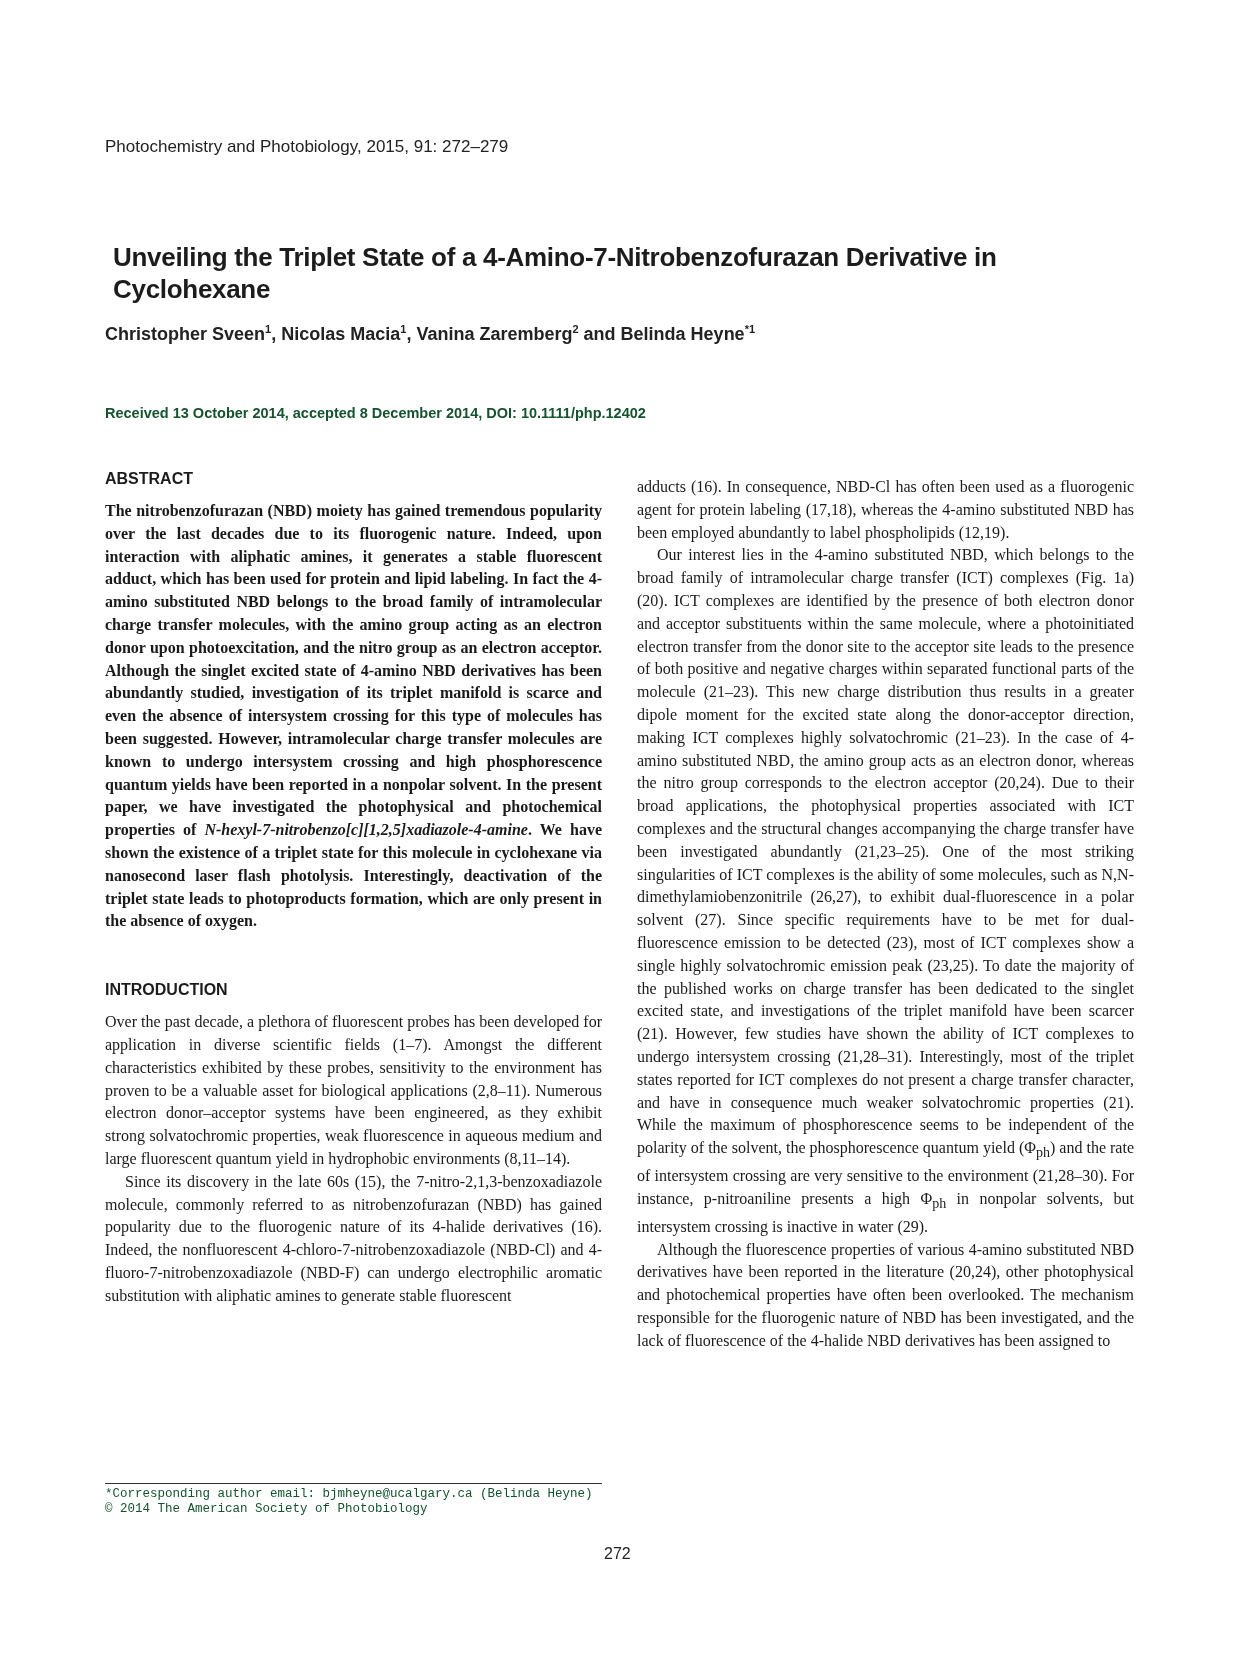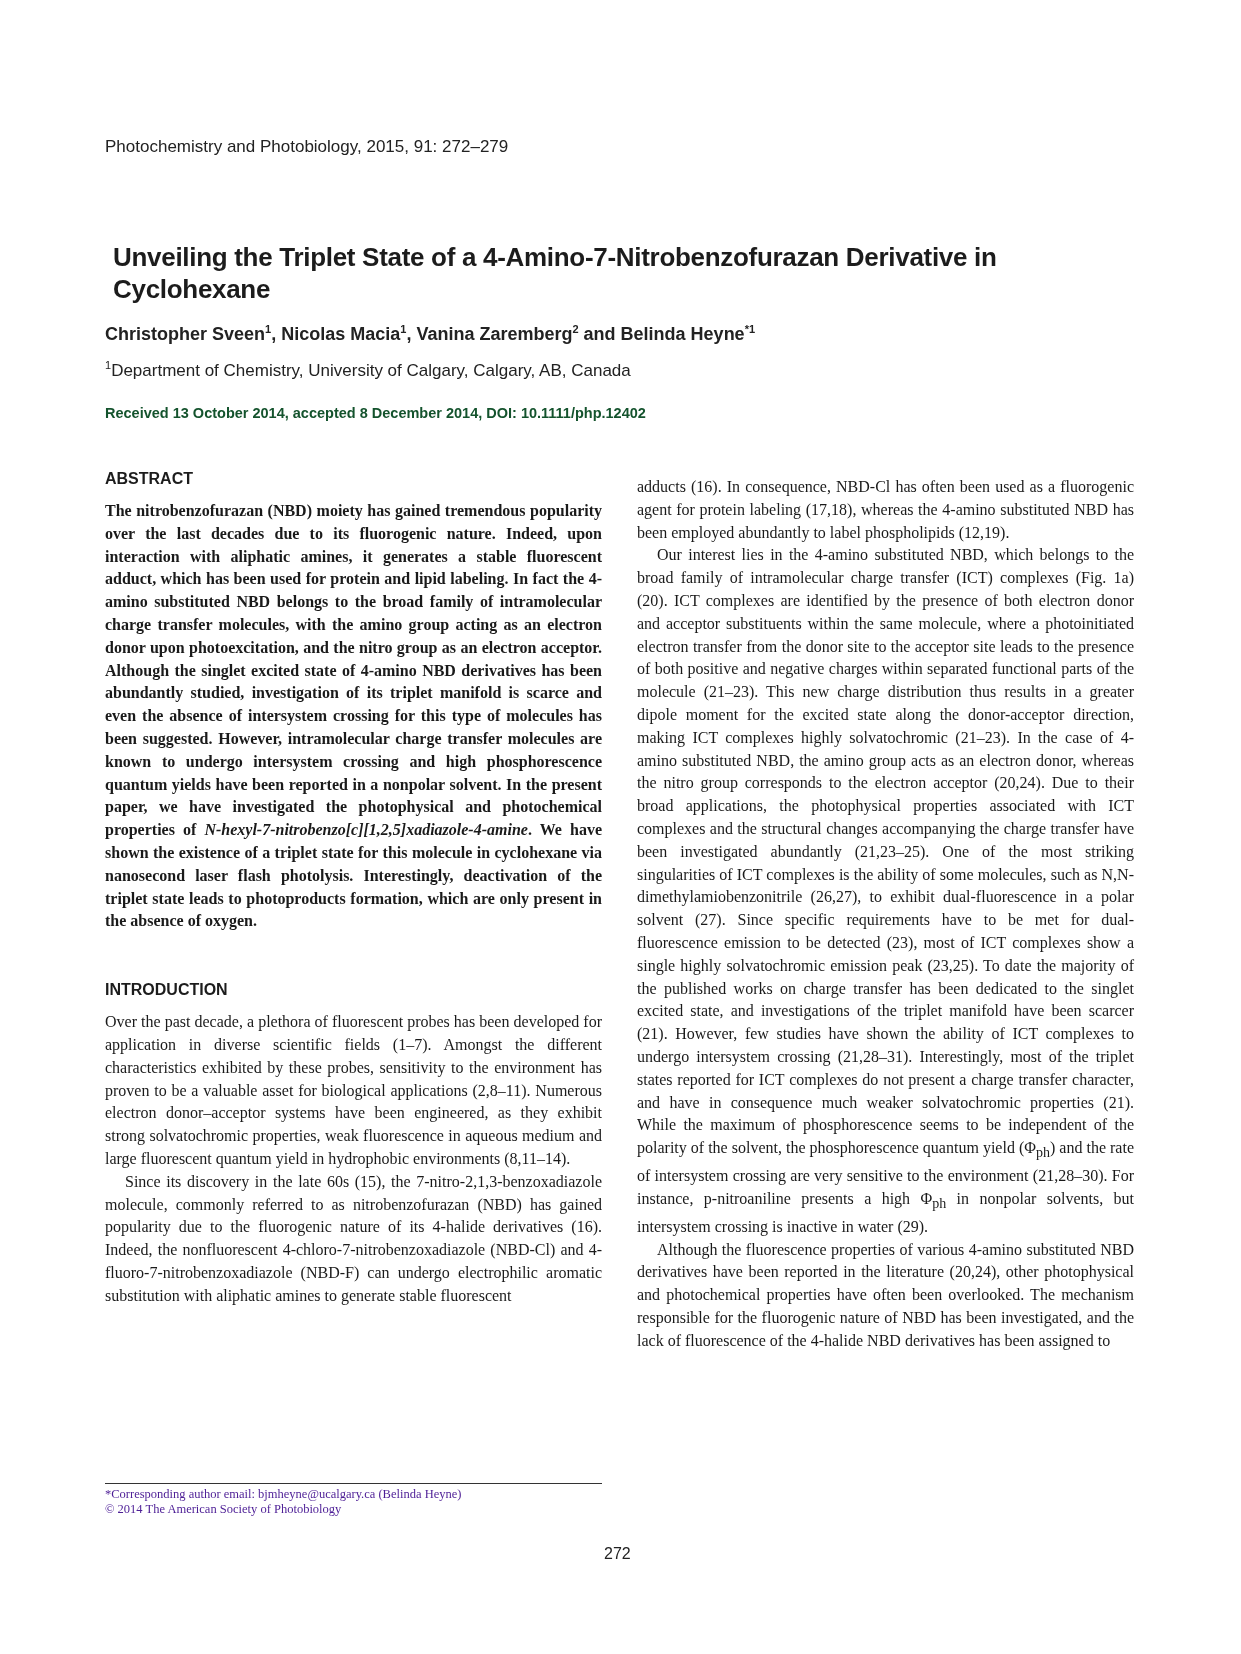--- a/index.html
+++ b/index.html
@@ -41,7 +41,6 @@
 </div>
 
 <div id="affiliations" class="sans">
-  <div class="aff"><sup>1</sup><span>Department of Chemistry, University of Calgary, Calgary, AB, Canada</span></div>
 </div>
 
 <div id="received" class="sans">Received 13 October 2014, accepted 8 December 2014, DOI: 10.1111/php.12402</div>

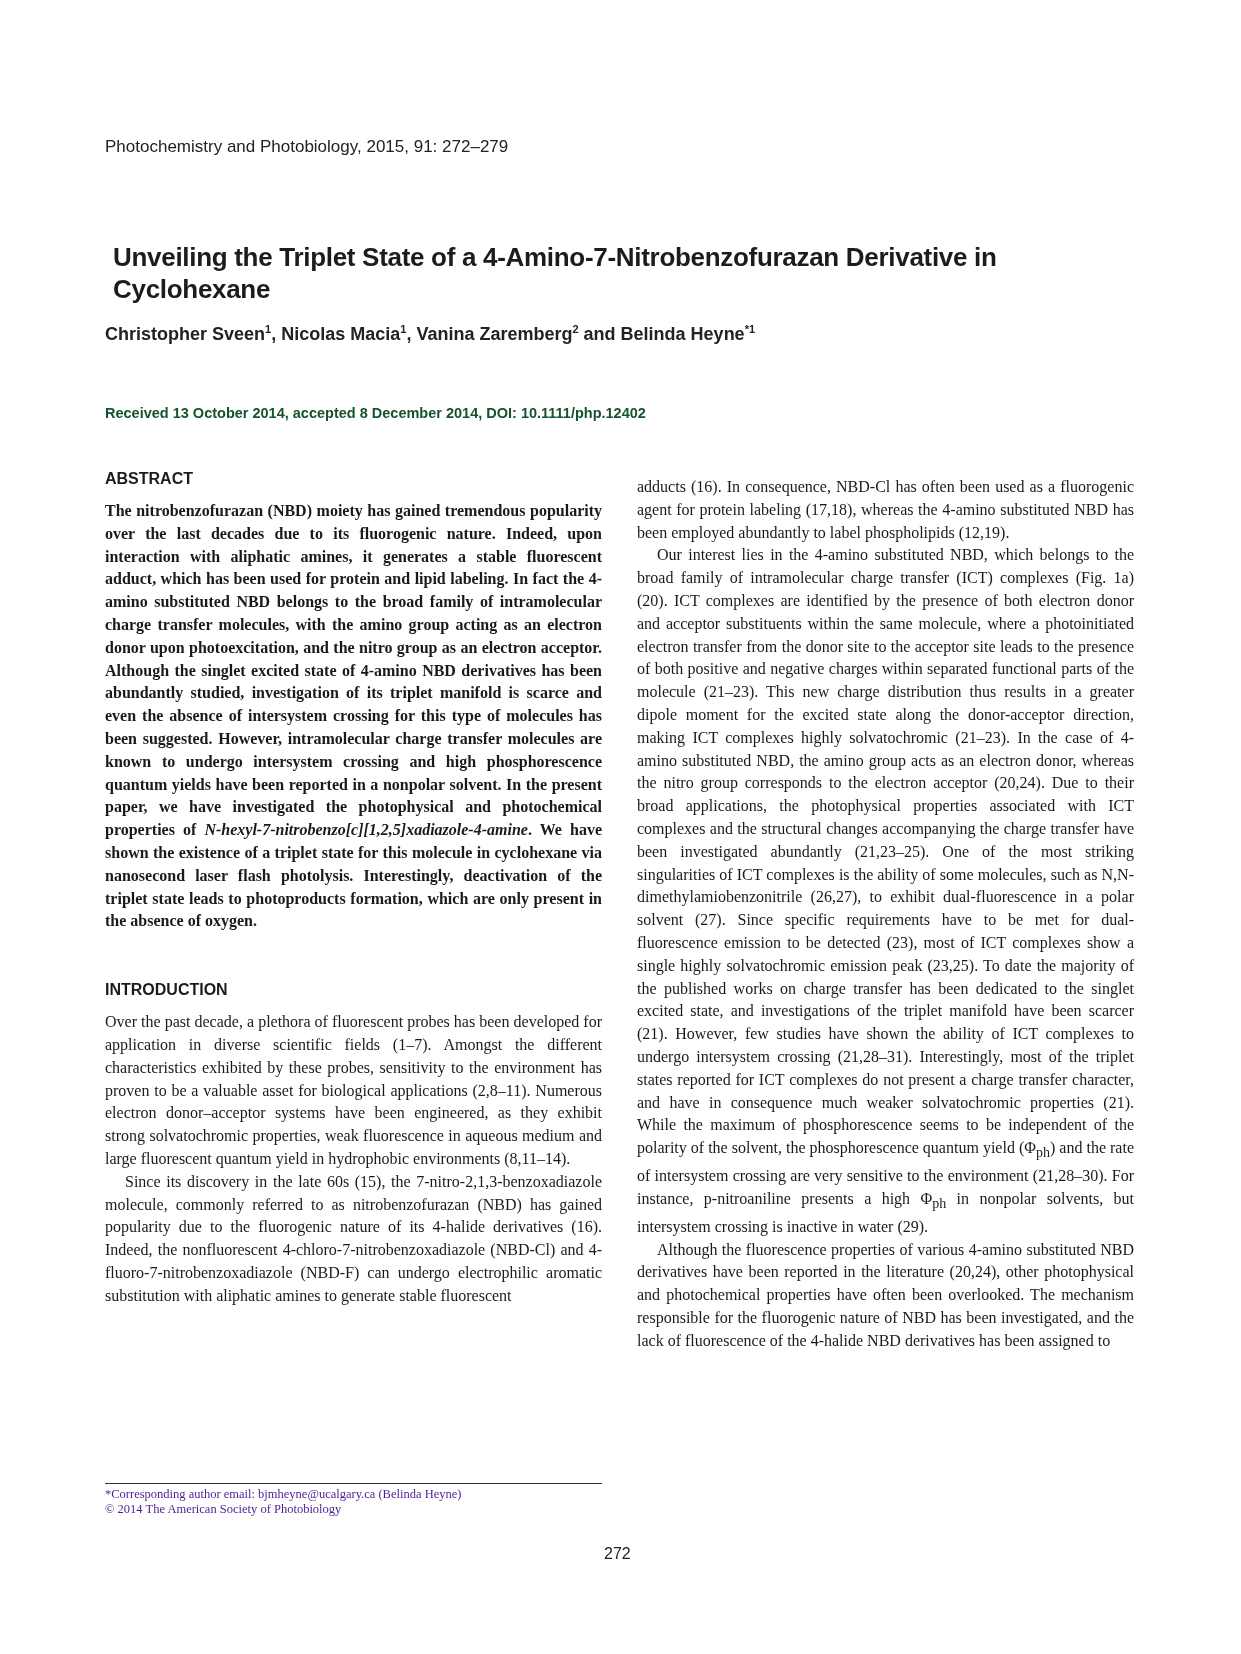--- a/index.html
+++ b/index.html
@@ -25,7 +25,7 @@
   #intro-p1 { margin-top: 12px; }
 
   #footnote-rule { position: absolute; left: 105px; top: 1483px; width: 497px; border-top: 1px solid #333; }
-  #footnotes { position: absolute; left: 105px; top: 1487px; font-family: Liberation Serif, serif; font-size: 12.5px; line-height: 15px; color: #4c1d95; }
+  #footnotes { position: absolute; left: 105px; top: 1487px; font-family: Liberation Mono, monospace; font-size: 12.5px; line-height: 15px; color: #14532d; }
   #page-number { position: absolute; left: 604px; top: 1545px; font-family: "Liberation Sans", sans-serif; font-size: 16px; color: #222; }
   sub { font-size: 14px; }
 </style>

